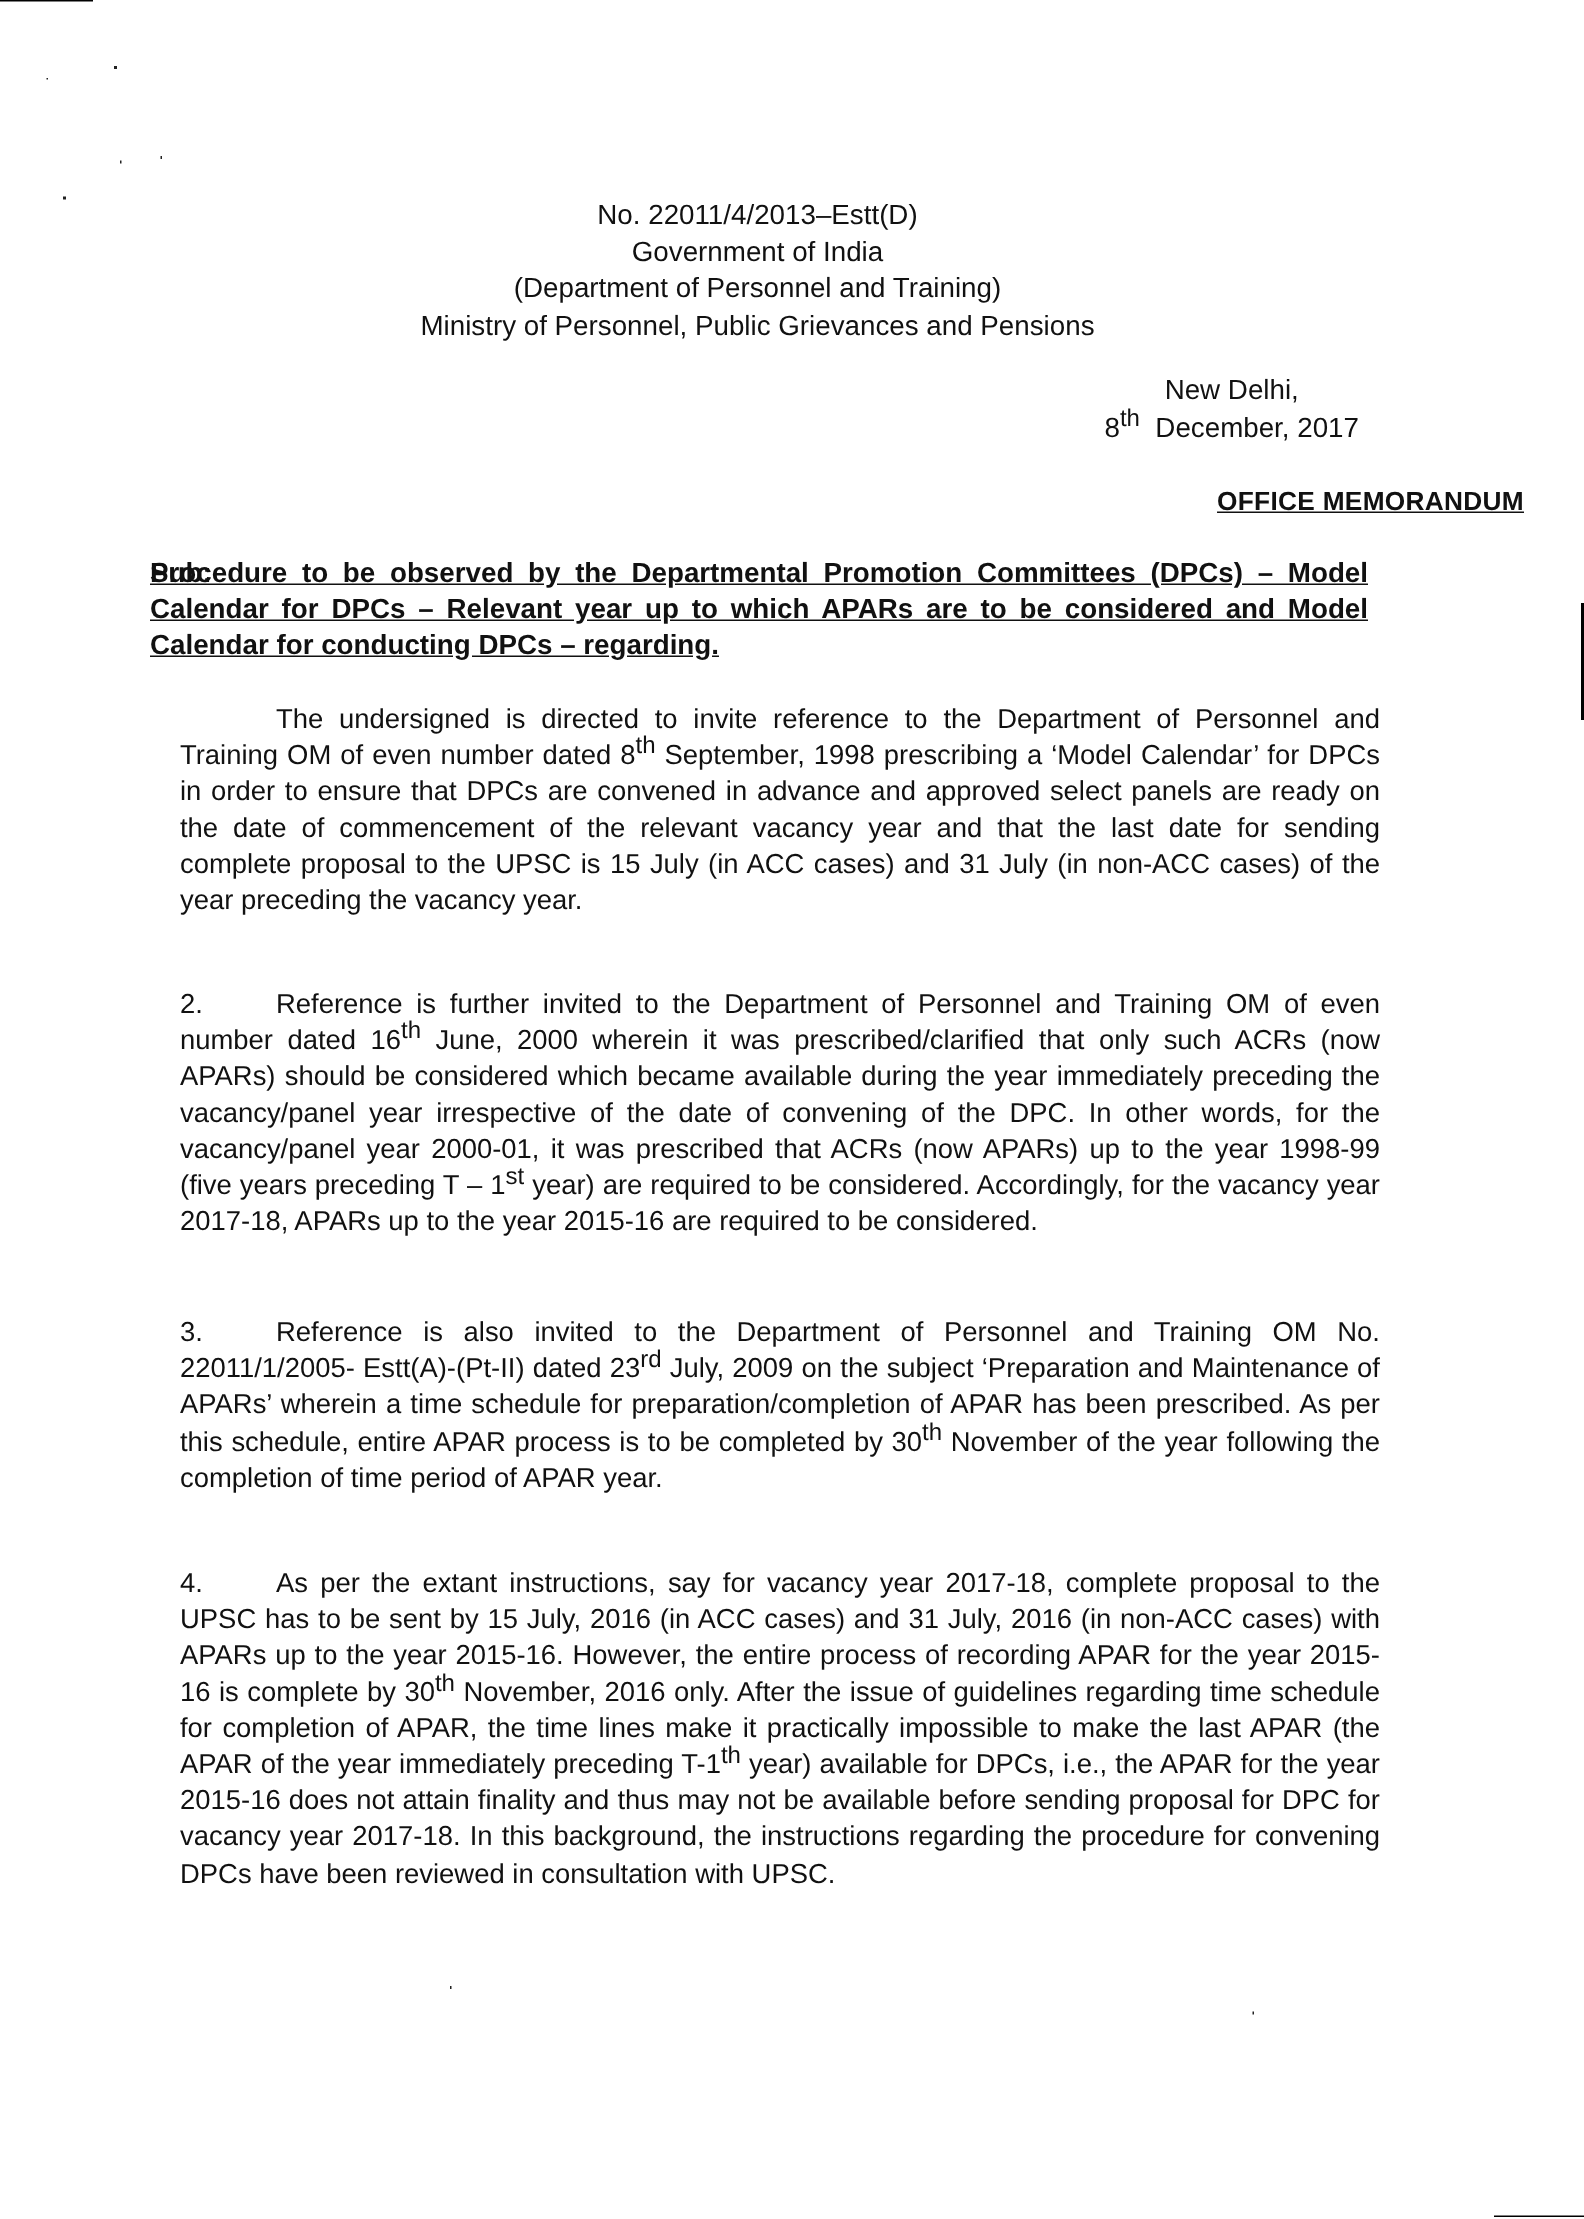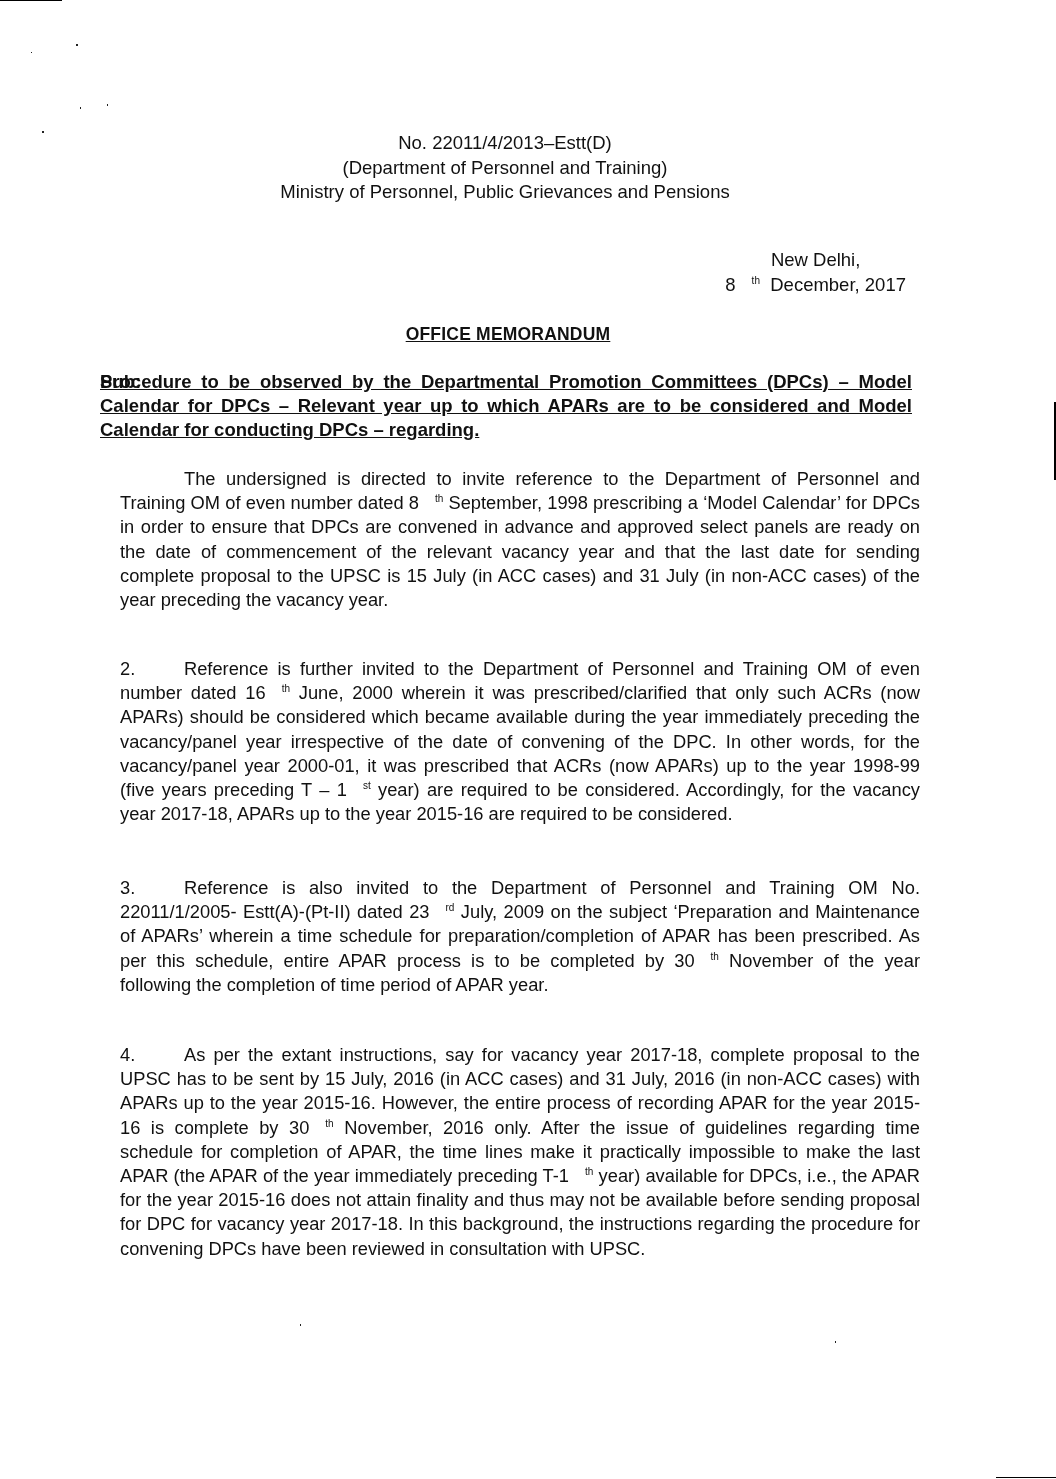--- a/index.html
+++ b/index.html
@@ -46,6 +46,7 @@
 
   <div class="header">
     <div>No. 22011/4/2013–Estt(D)</div>
+    <div>Government of India</div>
     <div>(Department of Personnel and Training)</div>
     <div>Ministry of Personnel, Public Grievances and Pensions</div>
   </div>

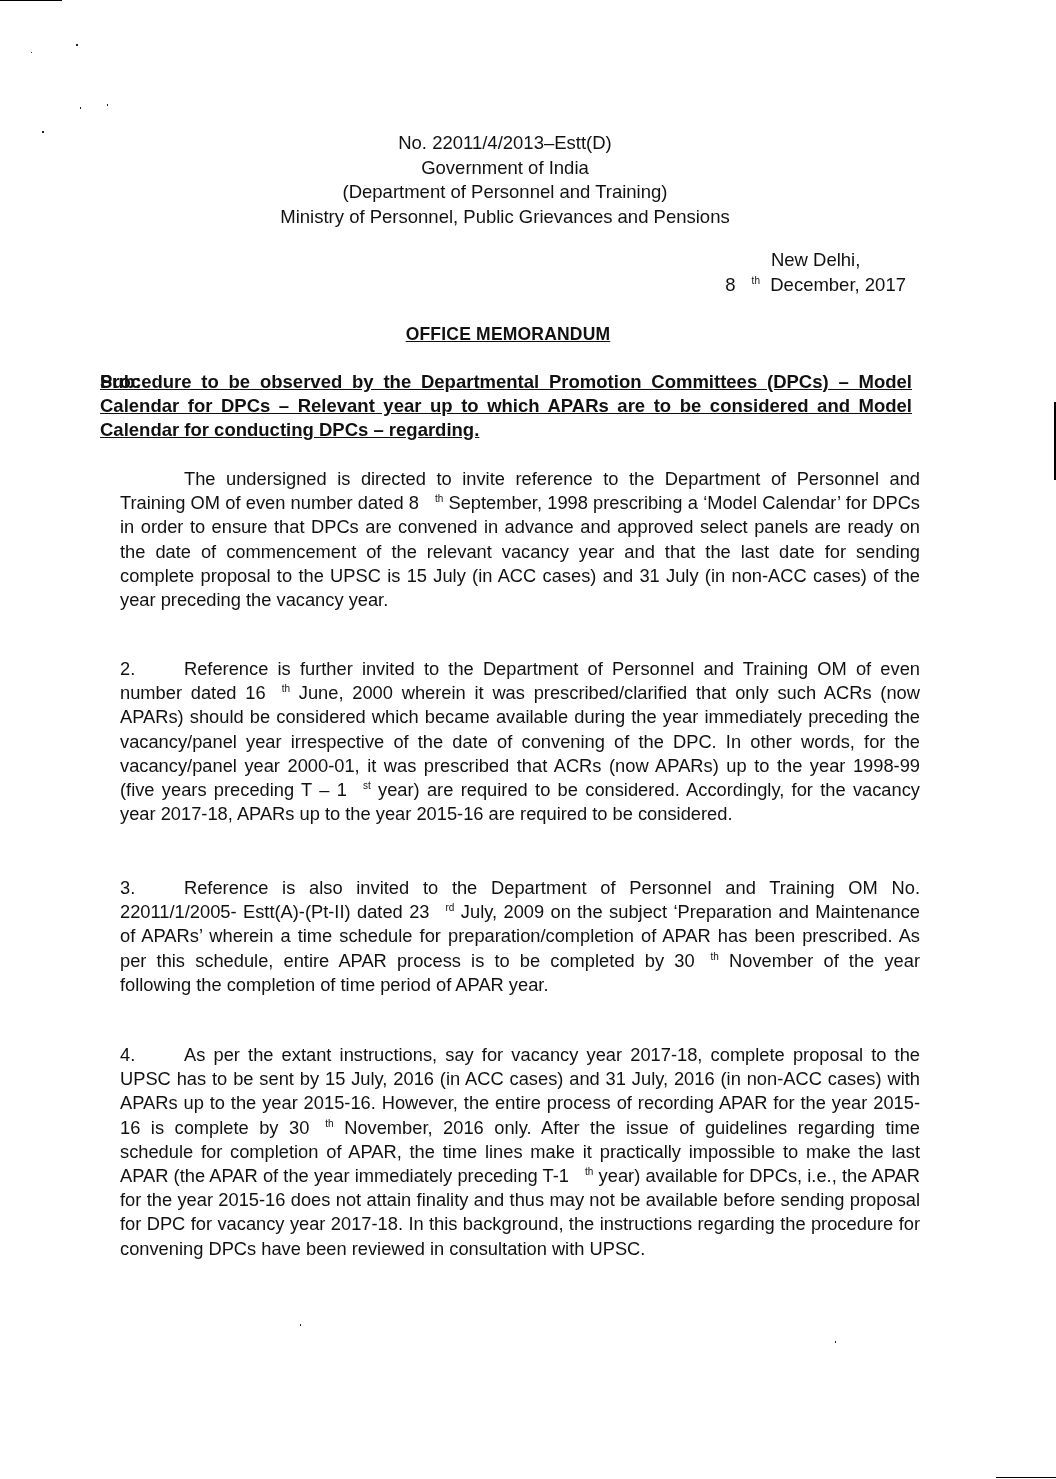--- a/index.html
+++ b/index.html
@@ -17,7 +17,7 @@
             font-size: 18.5px; line-height: 24.5px; }
   .place-date { position: absolute; right: 150px; top: 248px; text-align: center;
                 font-size: 18.5px; line-height: 24.5px; }
-  sup { font-size: 10px; line-height: 0; vertical-align: 7px; margin-left: 16px; }
+  sup { font-size: 16px; line-height: 0; vertical-align: 7px; }
   .title { position: absolute; left: 0; width: 1016px; top: 324px; text-align: center;
            font-weight: bold; font-size: 17.5px; text-decoration: underline; letter-spacing: 0.2px; }
   .subject { position: absolute; left: 100px; width: 812px; top: 370px;

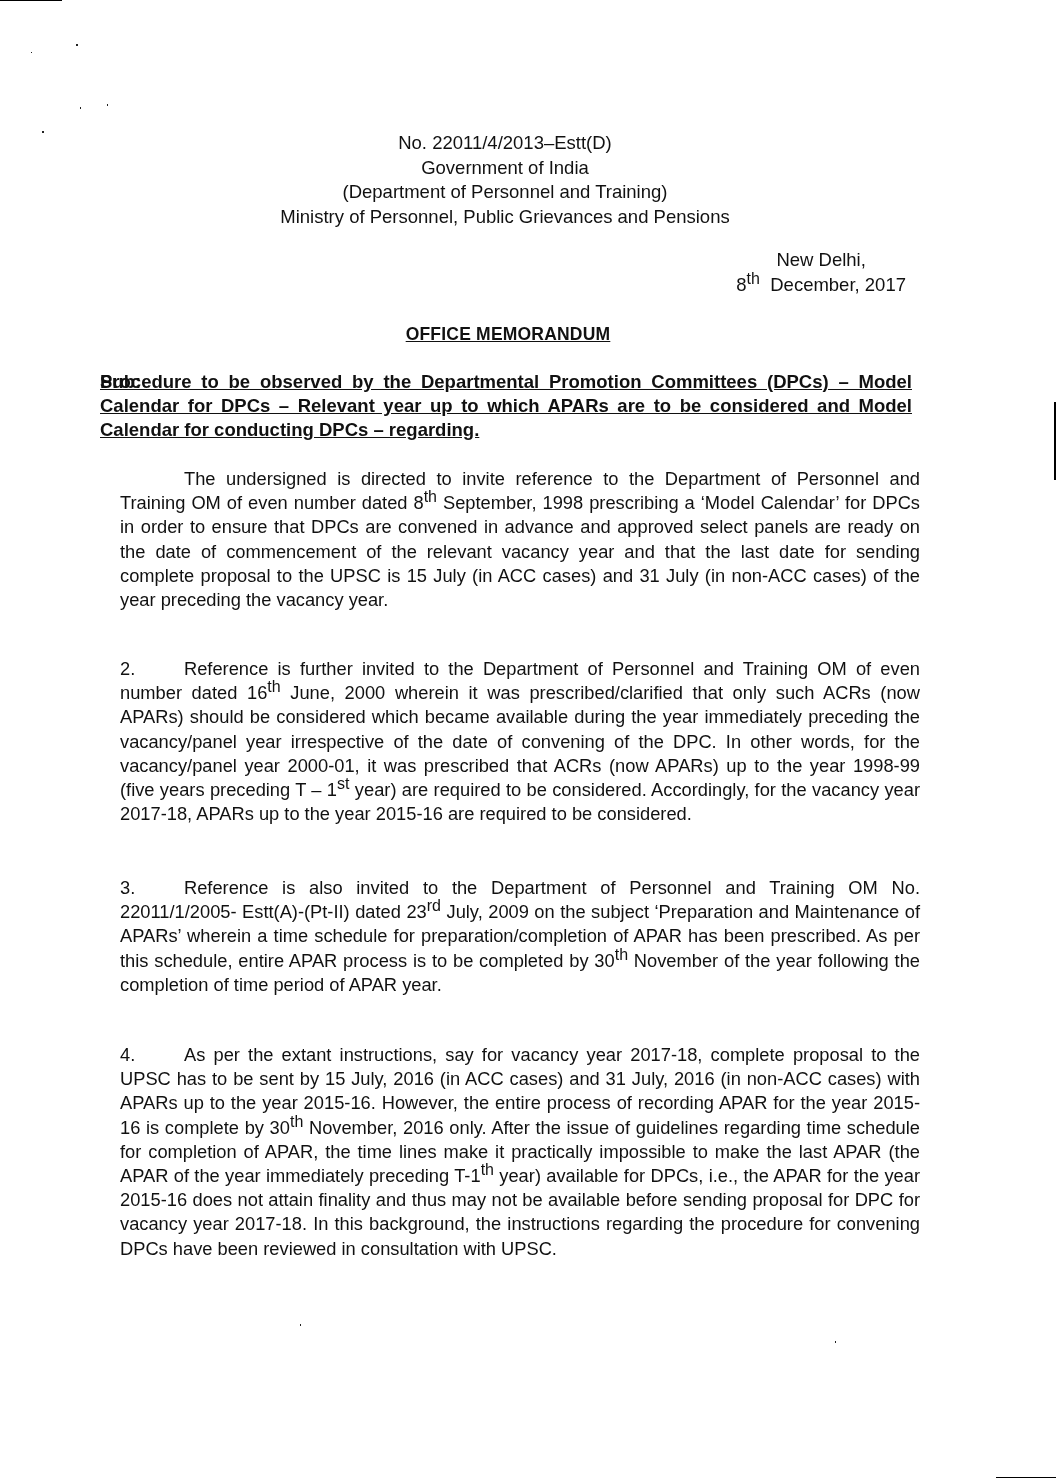--- a/index.html
+++ b/index.html
@@ -18,7 +18,7 @@
   .place-date { position: absolute; right: 150px; top: 248px; text-align: center;
                 font-size: 18.5px; line-height: 24.5px; }
   sup { font-size: 16px; line-height: 0; vertical-align: 7px; }
-  .title { position: absolute; left: 0; width: 1016px; top: 324px; text-align: center;
+  .title { position: absolute; left: 0; width: 1016px; top: 324px; text-align: right;
            font-weight: bold; font-size: 17.5px; text-decoration: underline; letter-spacing: 0.2px; }
   .subject { position: absolute; left: 100px; width: 812px; top: 370px;
              font-weight: bold; font-size: 18.5px; line-height: 24px; text-decoration: underline; }

